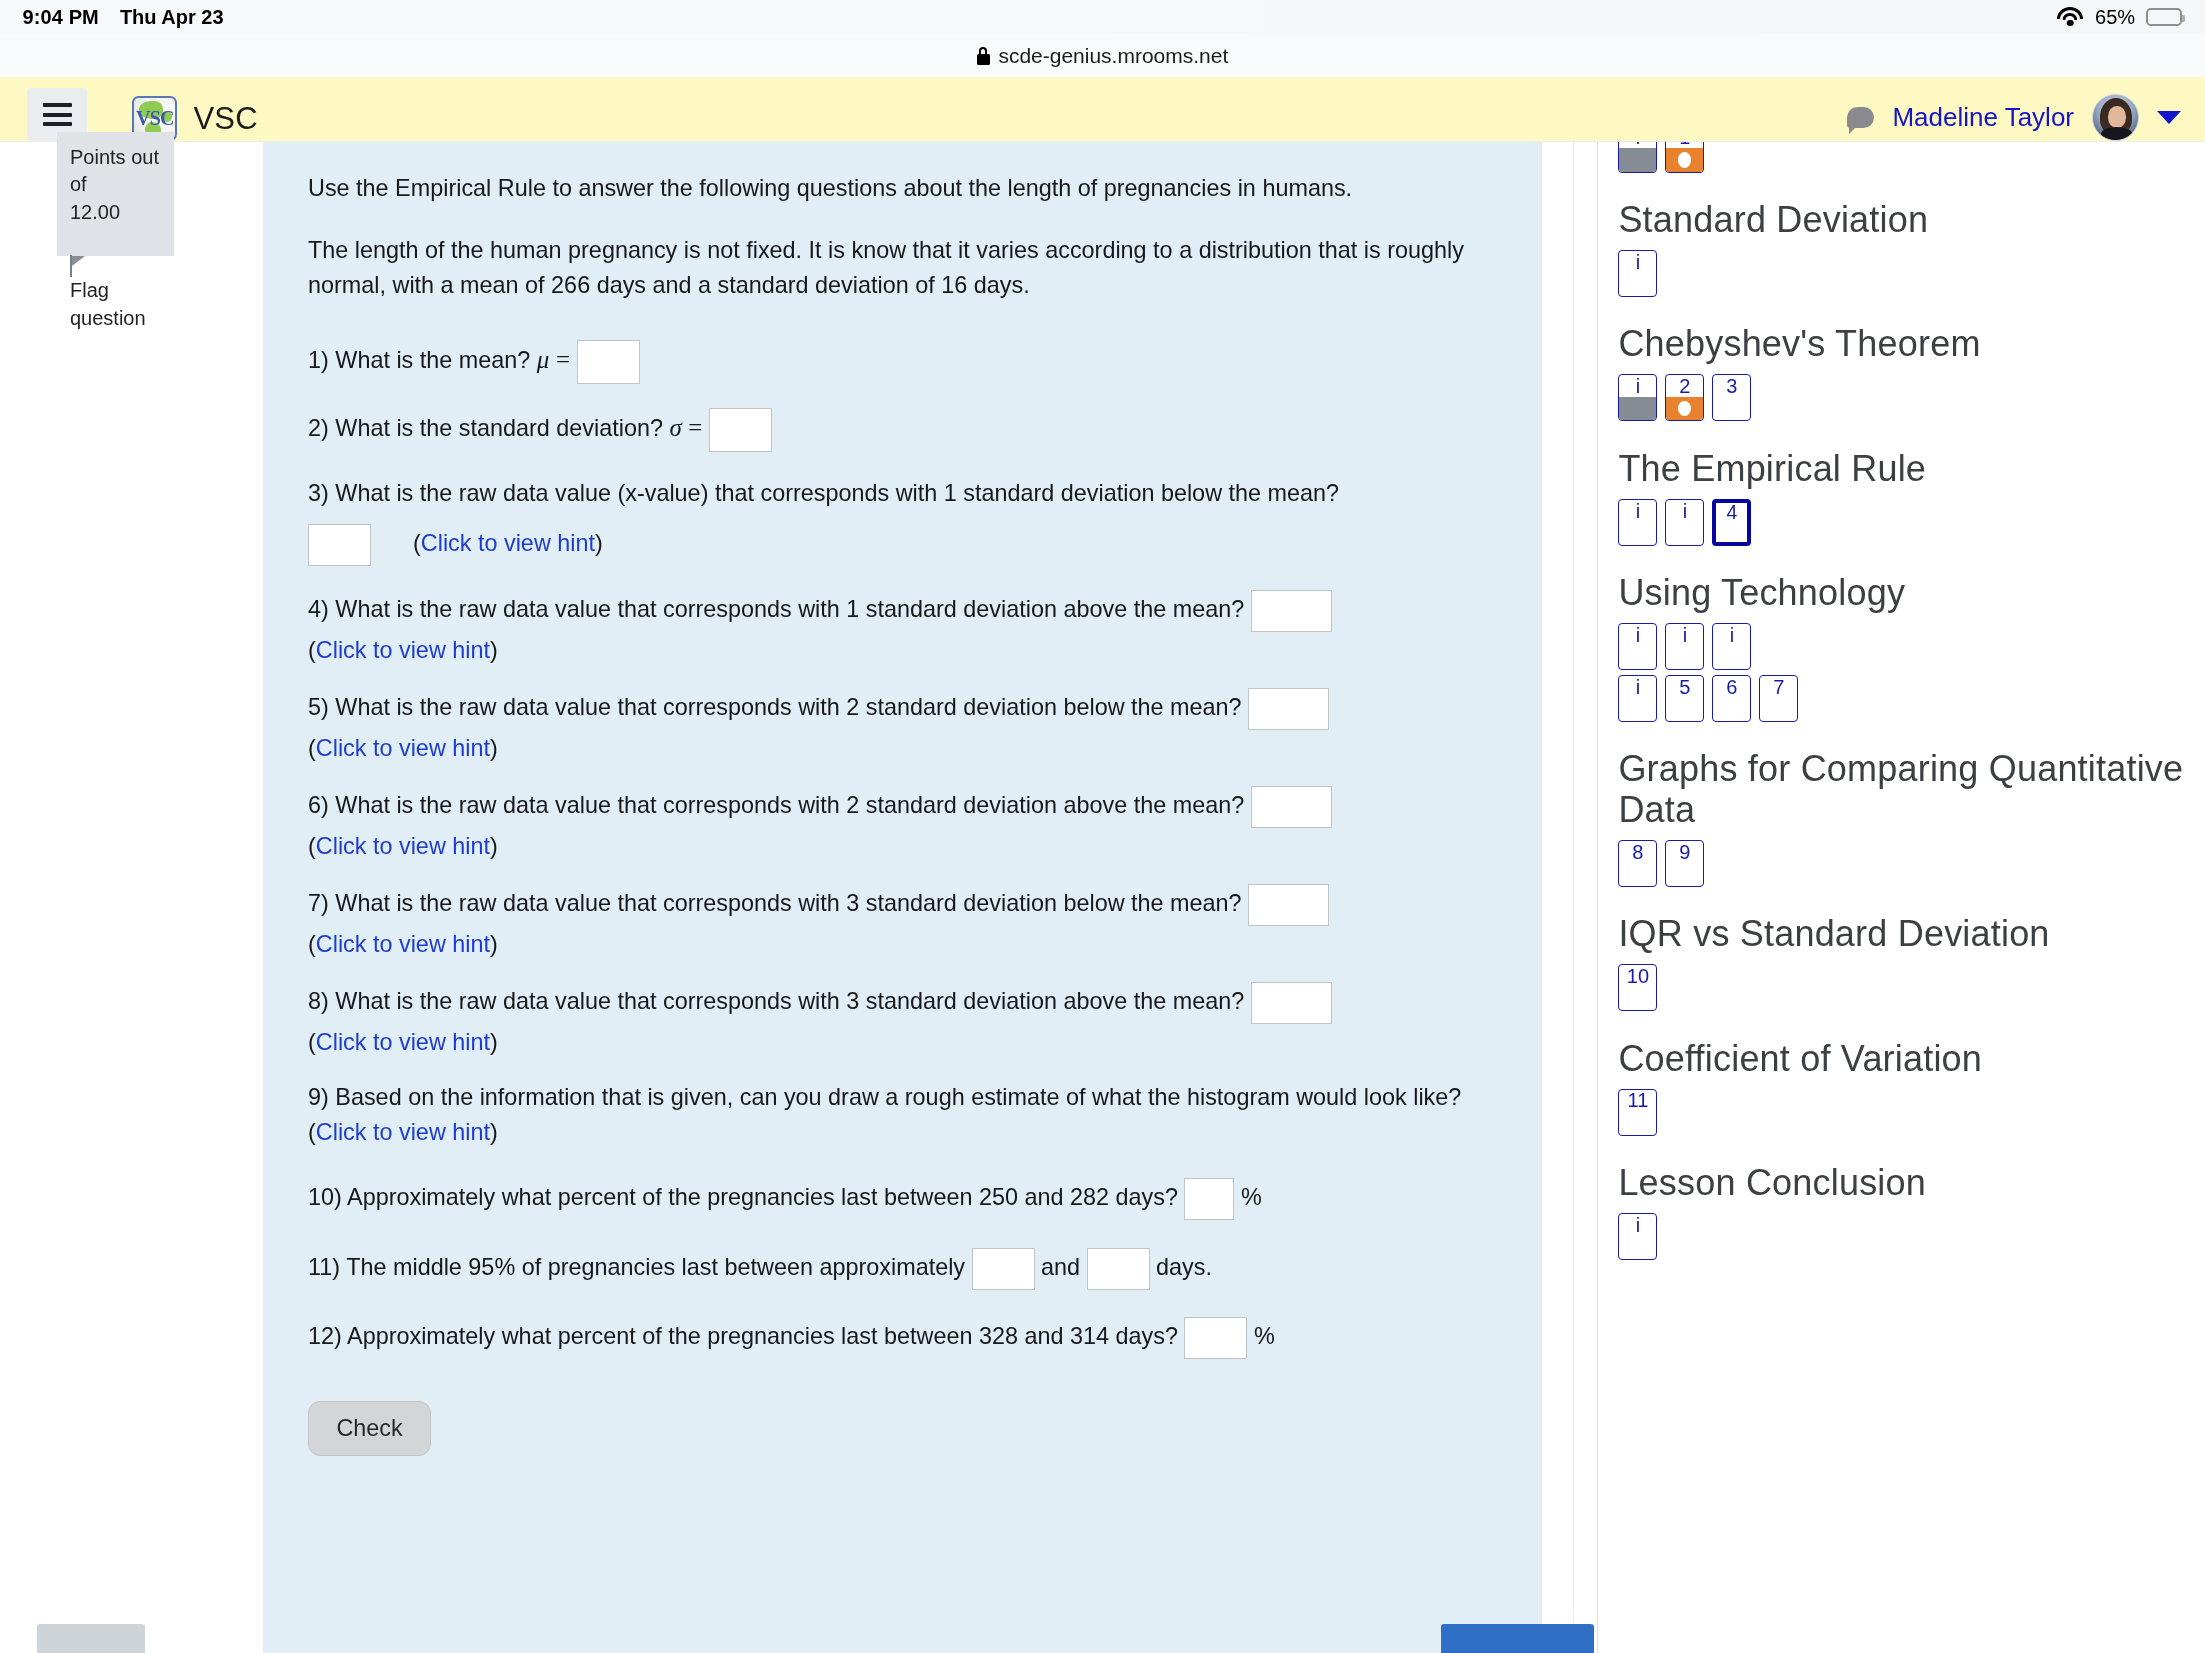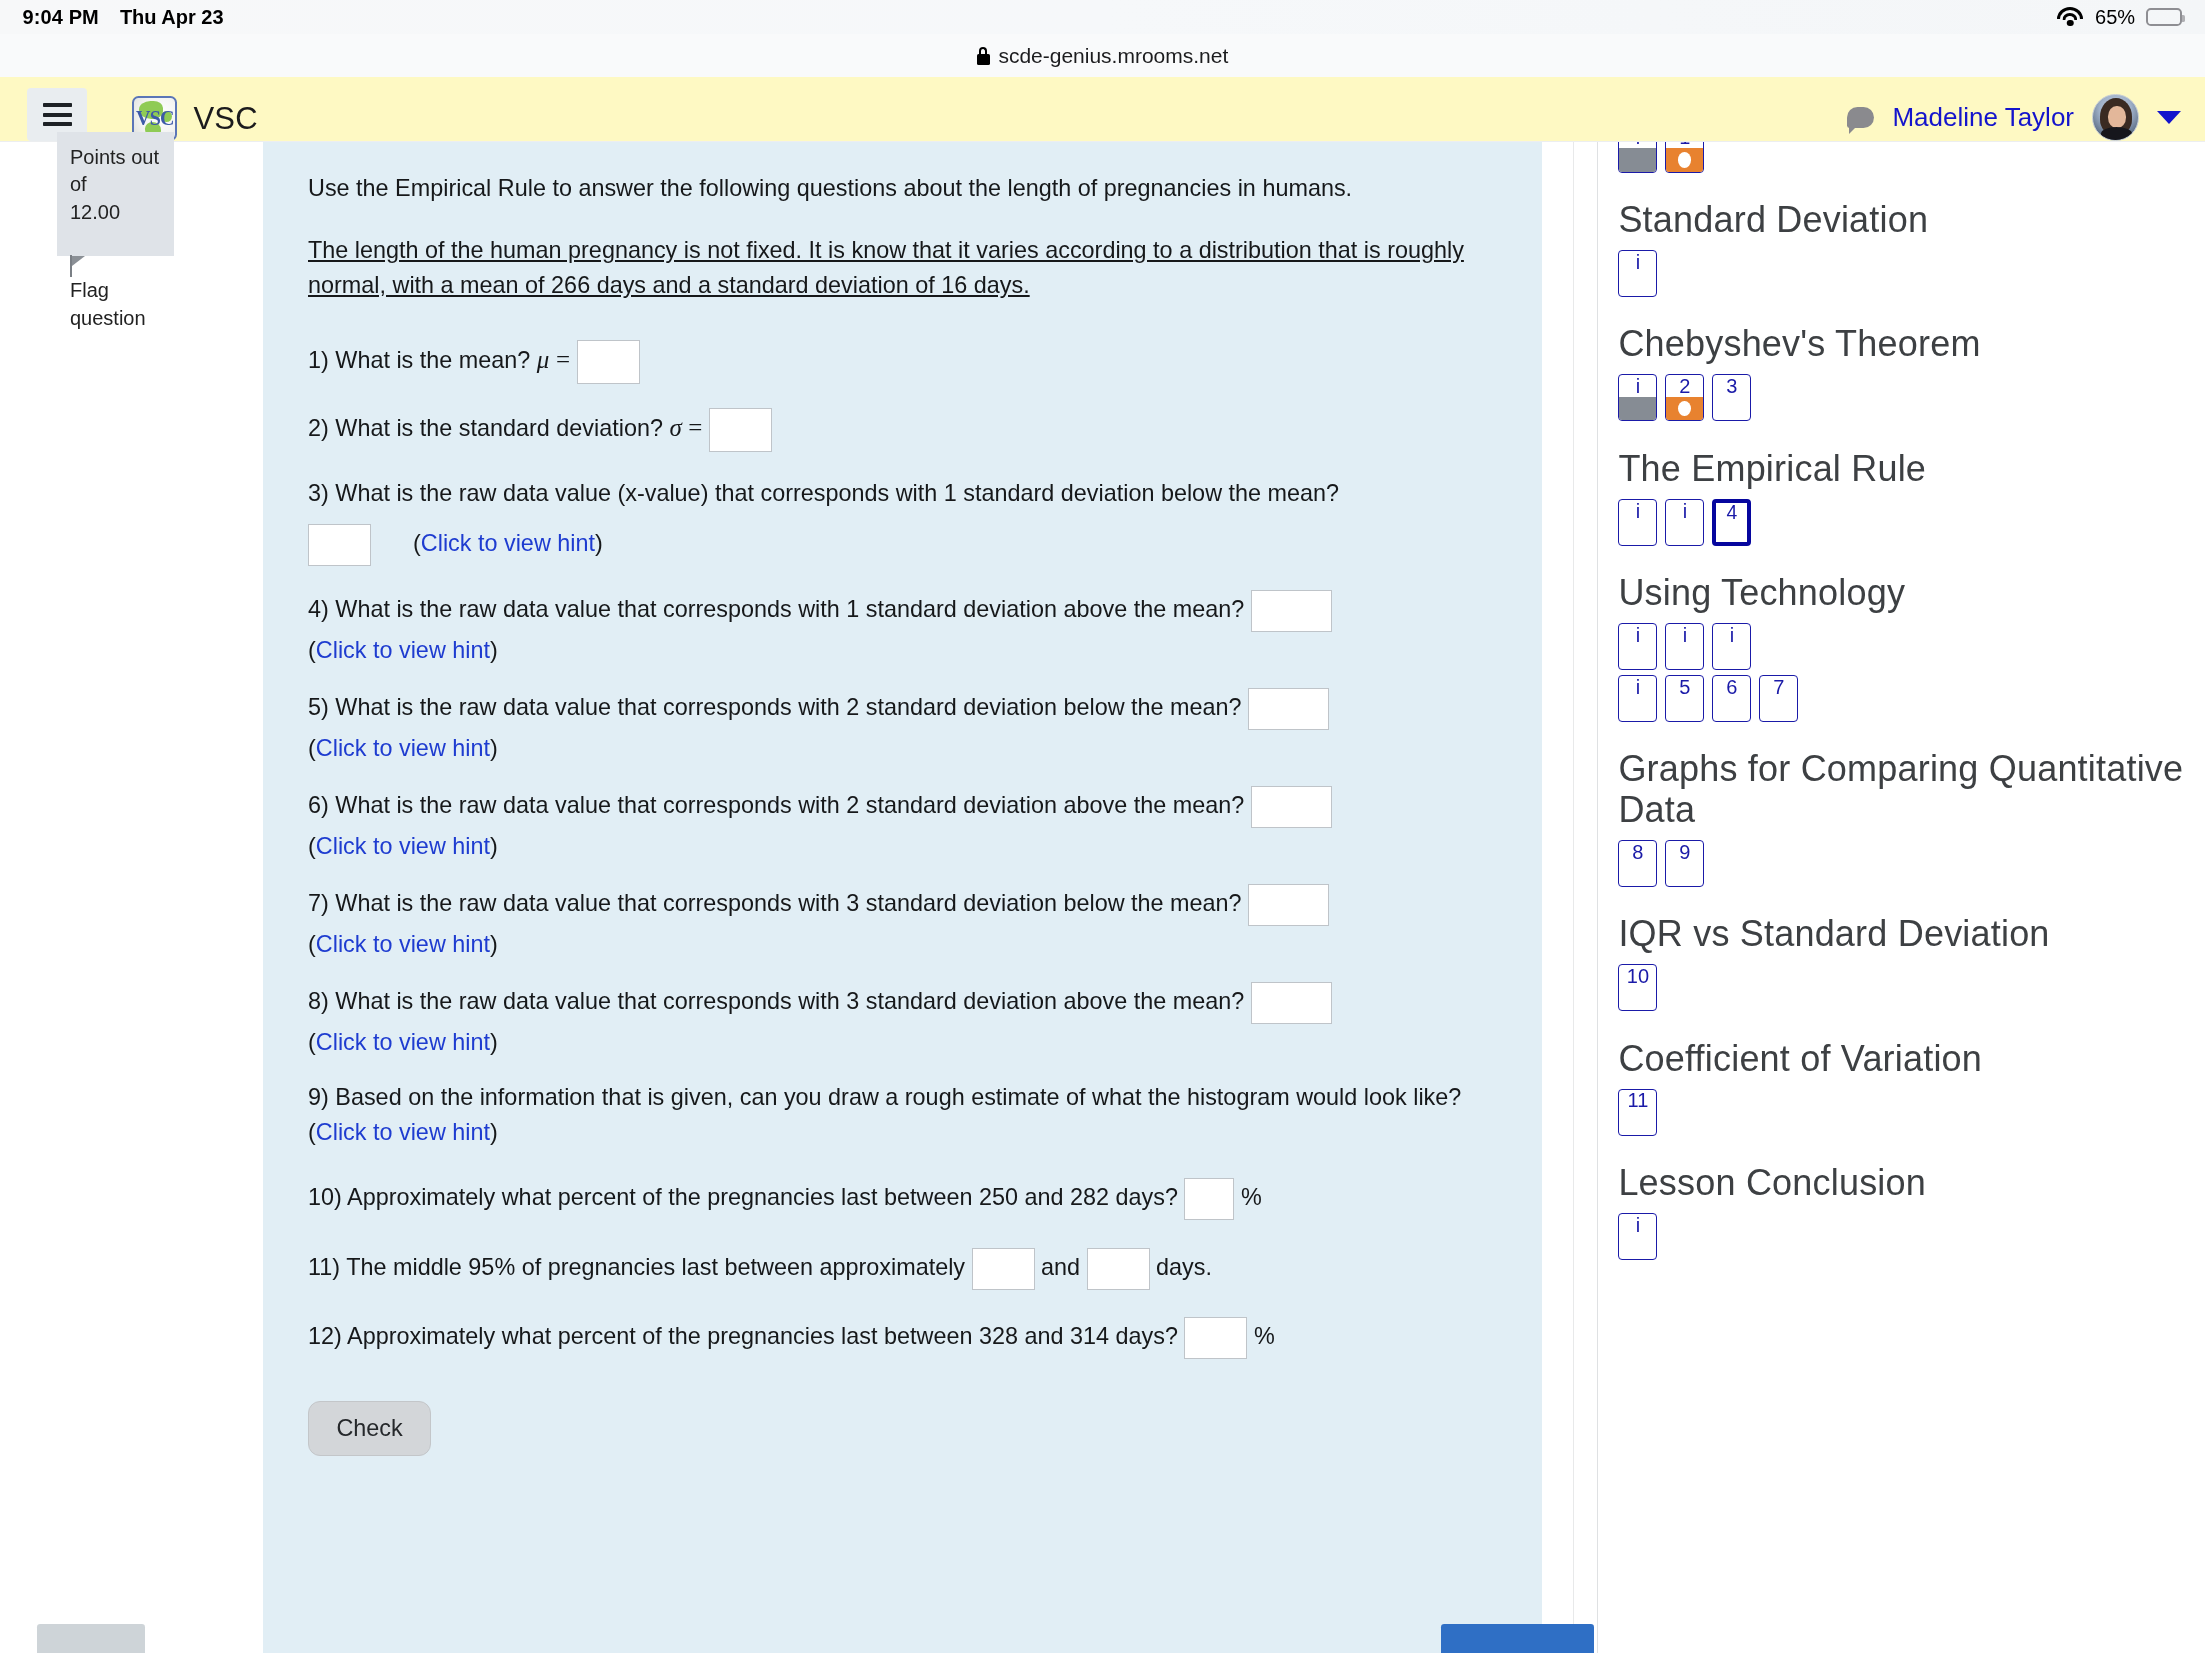--- a/index.html
+++ b/index.html
@@ -127,7 +127,7 @@
   }
   .q-card p, .q-card div.qrow { font-size: 23.4px; color: #16181a; line-height: 1.52; }
   .q-intro { margin-bottom: 26px; }
-  .q-intro.two { margin-bottom: 36px; text-decoration: underline; }
+  .q-intro.two { margin-bottom: 36px; }
   .qrow { margin-bottom: 24px; display: block; }
   .mathit { font-family: "Liberation Serif", serif; font-style: italic; font-size: 25px; }
   .mathop { font-family: "Liberation Serif", serif; font-size: 25px; font-style: normal; }

